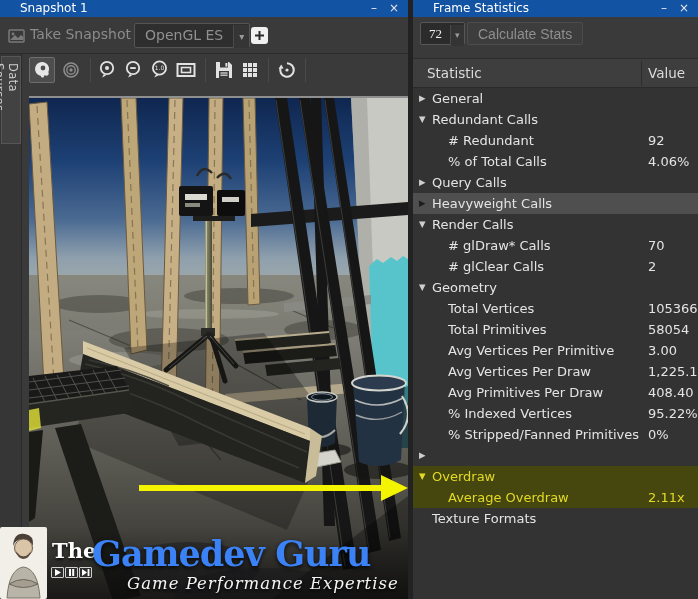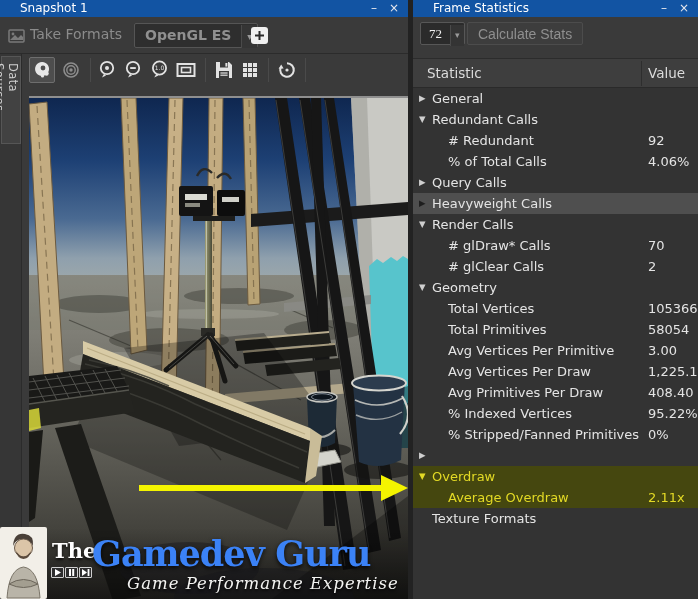--- a/index.html
+++ b/index.html
@@ -82,7 +82,7 @@
             <path d="M2 11 L7 6 L10 9 L13 6 L15 8 L15 11 Z" fill="#7a7a7a"></path>
           </svg>
       </span>
-      <span class="dis-label" style="left:30px">Take Formats</span>
+      <span class="dis-label" style="left:30px">Take Snapshot</span>
       <div class="combo" style="left:134px">
         <span class="txt">OpenGL ES</span><span class="arrbox">▾</span>
       </div>

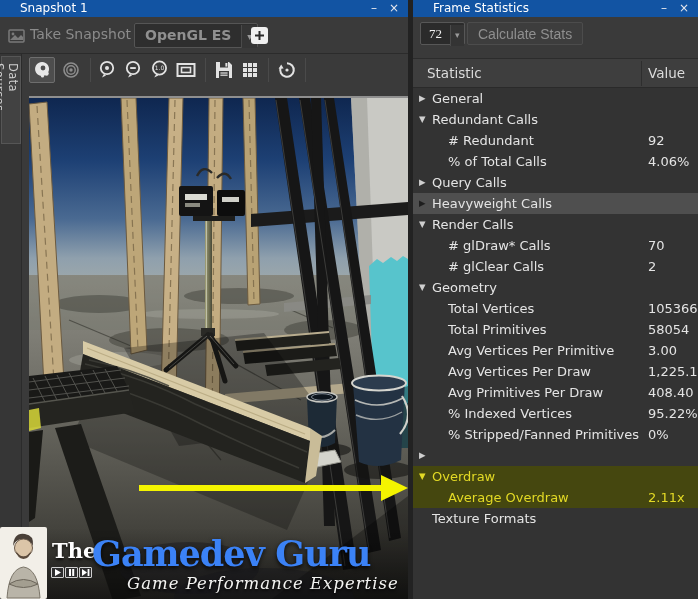--- a/index.html
+++ b/index.html
@@ -15,7 +15,7 @@
   .dis-label{position:absolute;top:9px;color:#8b8b8b;font-size:14px;}
   .pic-ic{position:absolute;left:8px;top:11px;}
   .combo{position:absolute;top:6px;height:25px;background:#2e2e2e;border:1px solid #555;border-radius:2px;color:#909090;font-size:14px;line-height:23px;}
-  .combo .txt{padding:0 10px;font-weight:bold;}
+  .combo .txt{padding:0 10px;}
   .combo .arrbox{display:inline-block;height:23px;border-left:1px solid #4a4a4a;padding:0 5px;color:#9a9a9a;font-size:10px;background:#353535;}
   .addbtn{position:absolute;left:251px;top:10px;width:17px;height:17px;background:#f0f0f0;border:none;border-radius:3px;padding:0;cursor:pointer;}
   .addbtn svg{display:block;margin:2px auto;}

